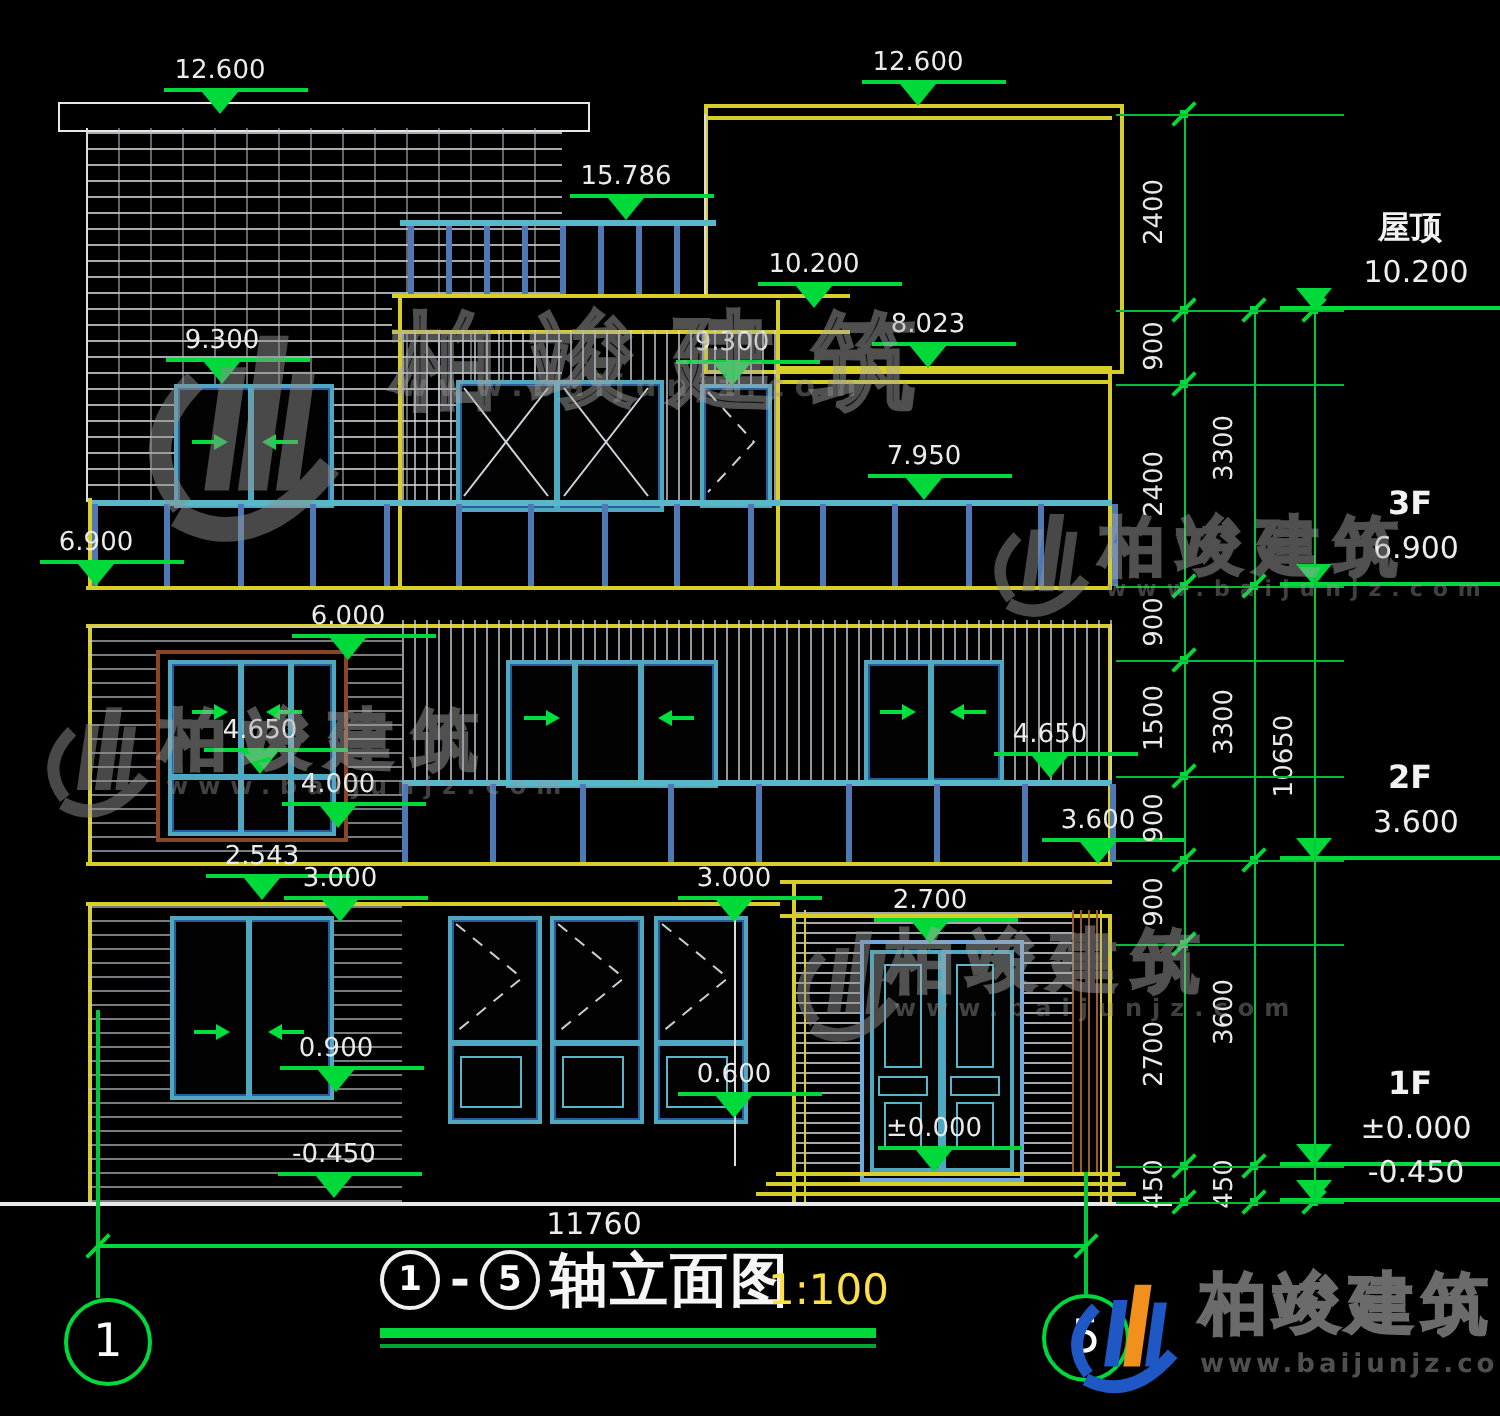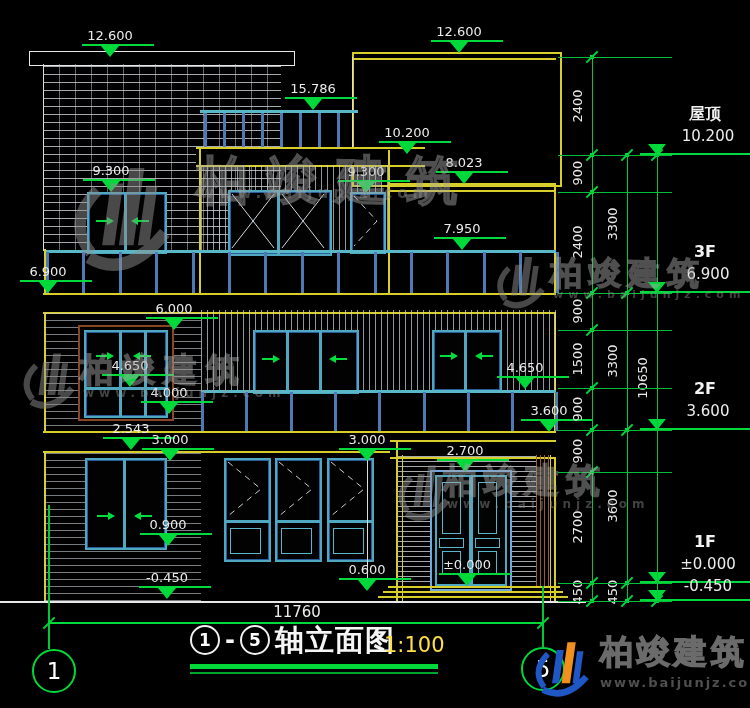--- a/index.html
+++ b/index.html
@@ -342,7 +342,7 @@
       <div class="mk-line"></div>
       <div class="mk-tri" style="left: 29px; top: 17px;"></div>
     </div>
-    <div class="mk" style="left: 329px; top: 563px;">
+    <div class="mk" style="left: 329px; top: 531px;">
       <div class="mk-lbl">0.600</div>
       <div class="mk-line"></div>
       <div class="mk-tri" style="left: 29px; top: 17px;"></div>

